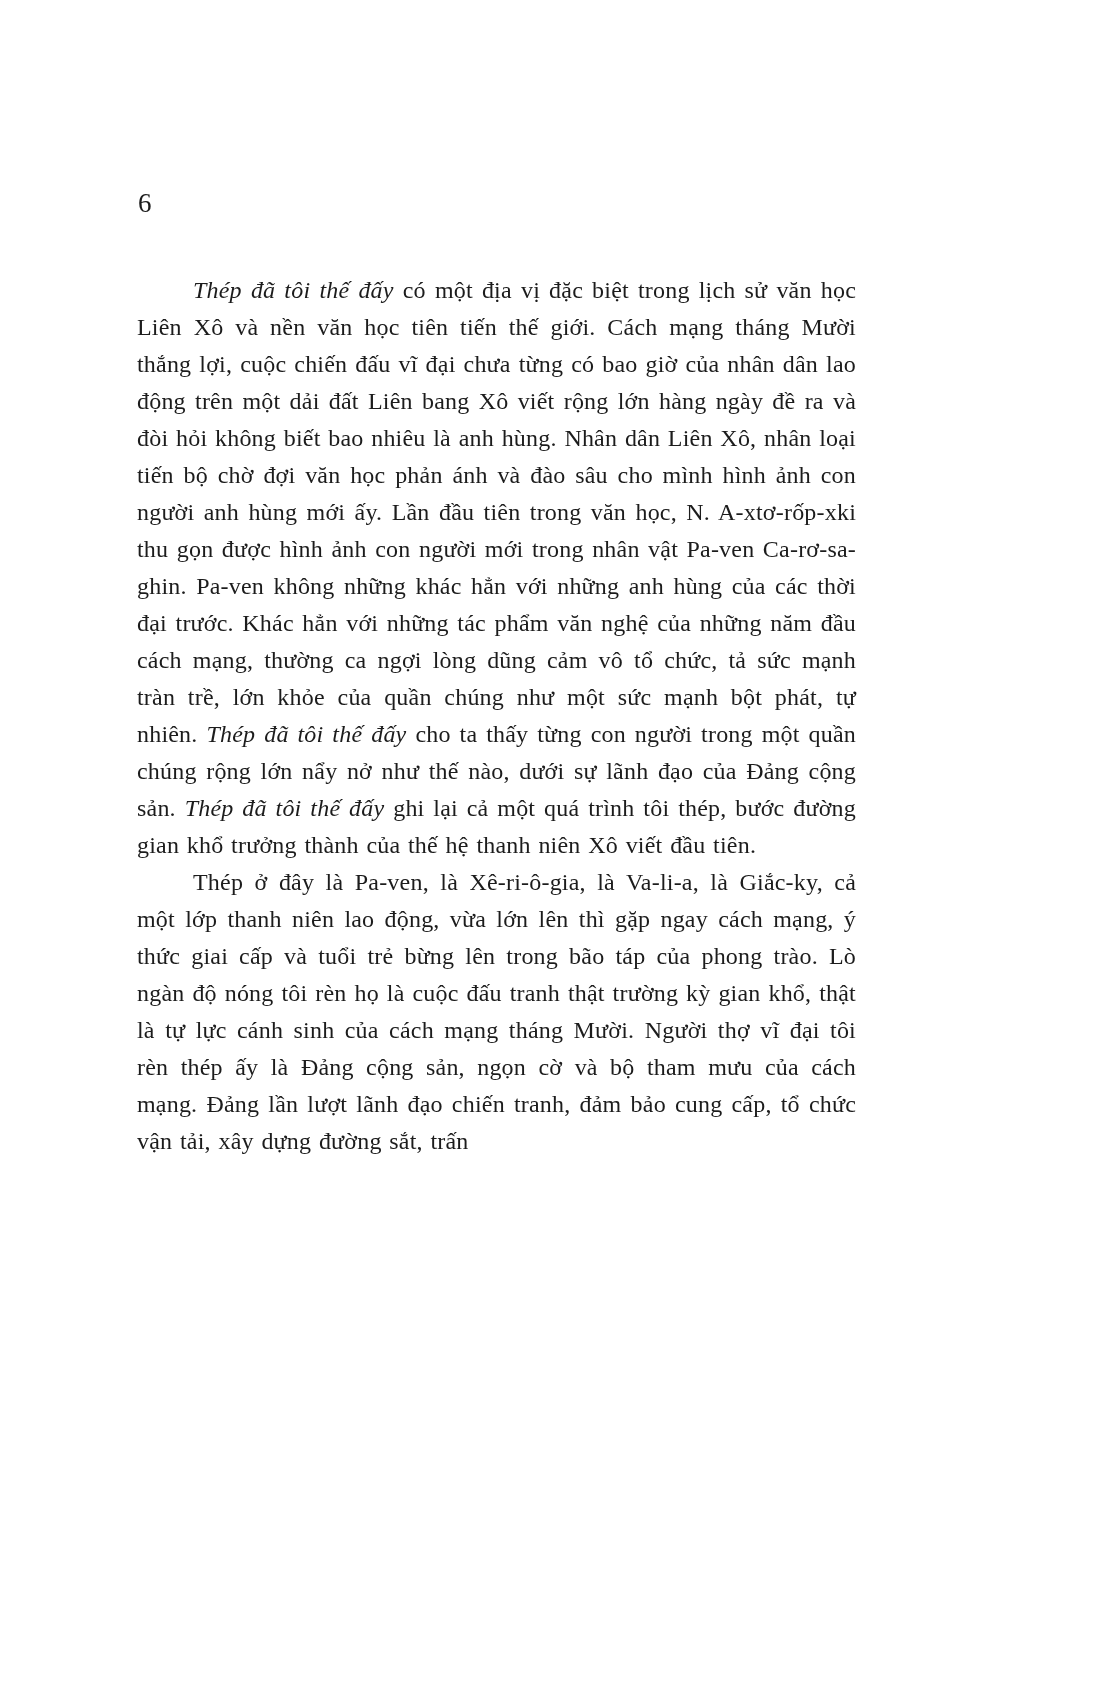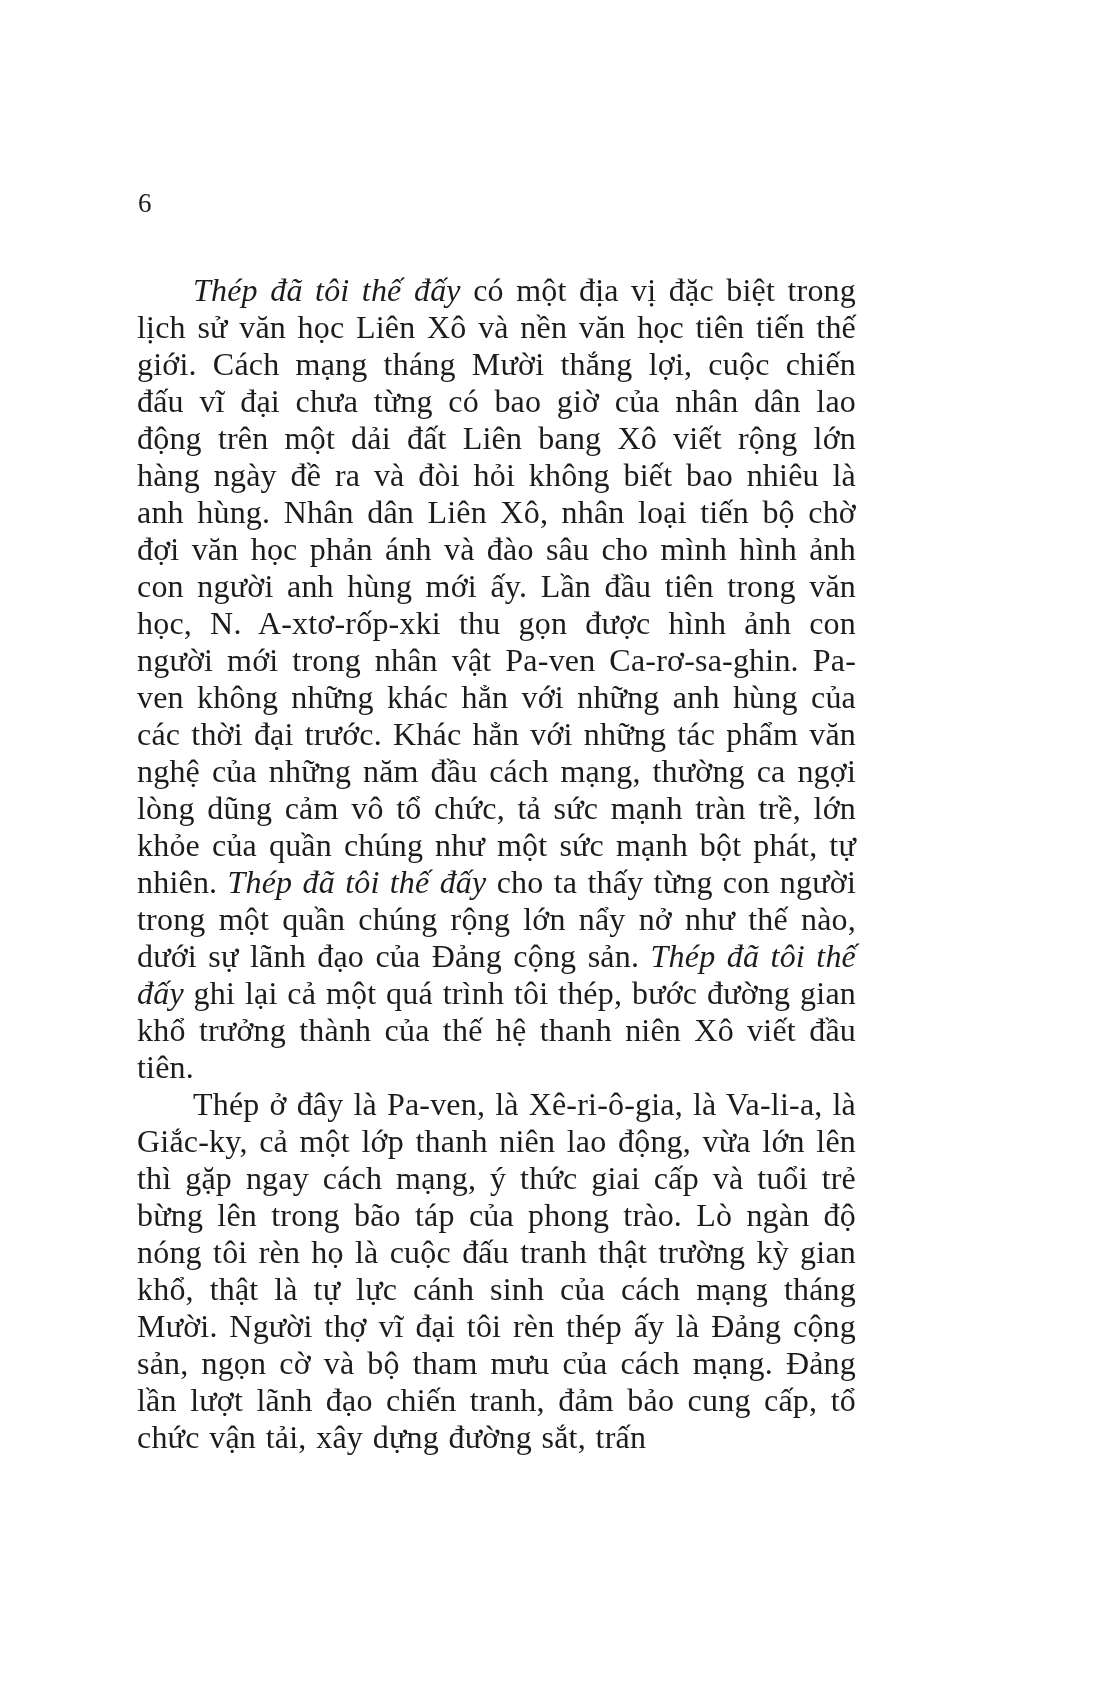--- a/index.html
+++ b/index.html
@@ -26,7 +26,7 @@
     left: 137px;
     top: 272px;
     width: 719px;
-    font-size: 32px;
+    font-size: 24px;
     line-height: 37px;
     text-align: justify;
     text-justify: inter-word;

